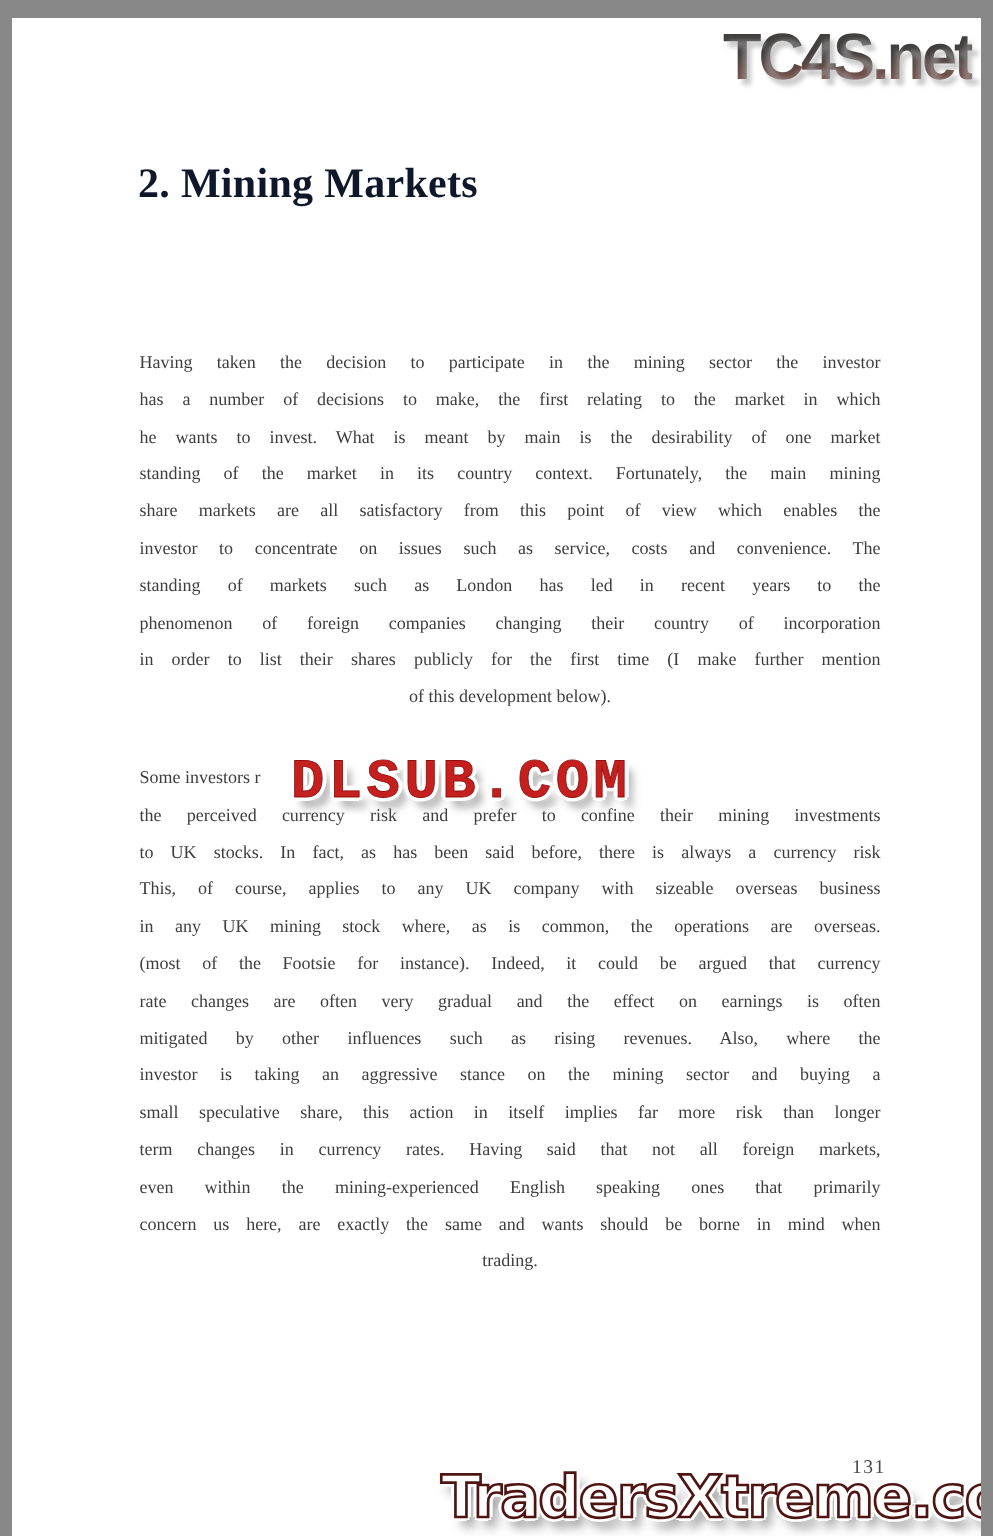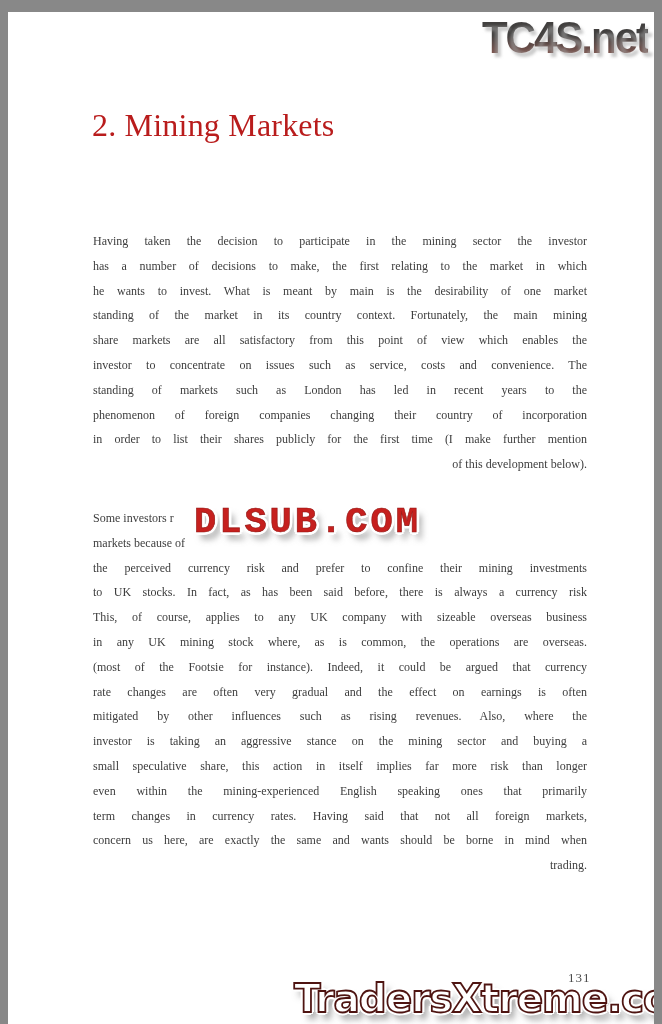--- a/index.html
+++ b/index.html
@@ -37,9 +37,9 @@
     position: absolute;
     left: 84px;
     top: 95px;
-    font-size: 32px;
-    font-weight: 400;
-    color: #b91c1c;
+    font-size: 28px;
+    font-weight: 700;
+    color: #0f172a;
     letter-spacing: 0.2px;
   }
 

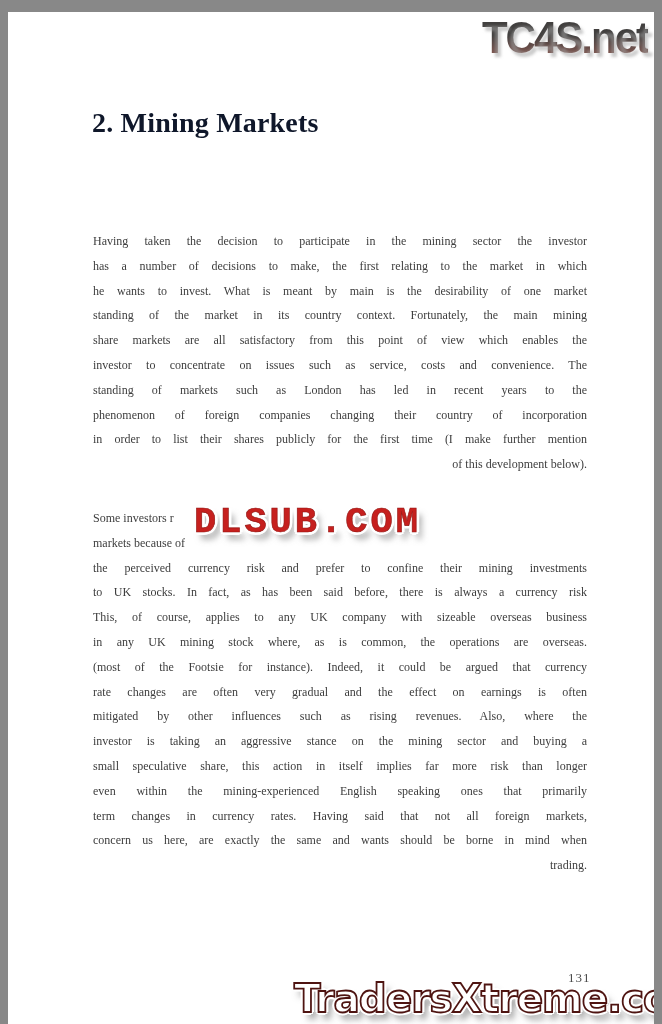--- a/index.html
+++ b/index.html
@@ -55,7 +55,7 @@
   .para-1 { top: 217px; }
   .para-2 { top: 494px; }
   .jline { text-align: justify; text-align-last: justify; white-space: nowrap; }
-  .lastline { text-align: right; }
+  .lastline { text-align: center; }
   .splitline {
     display: flex;
     justify-content: space-between;

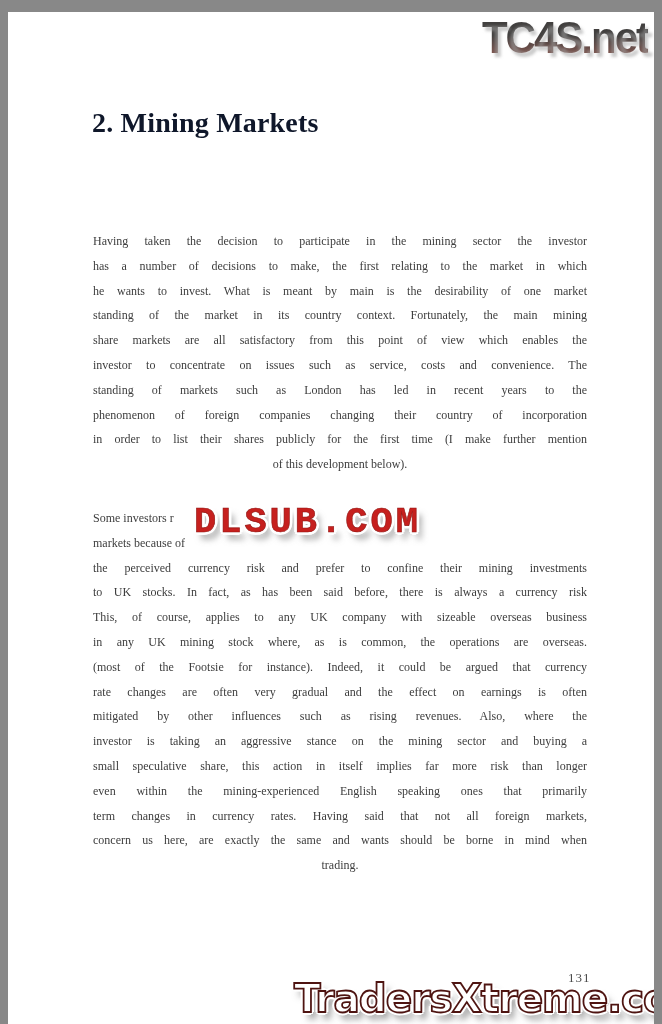--- a/index.html
+++ b/index.html
@@ -141,7 +141,6 @@
   <div class="para para-2">
     <div class="splitline">
       <span>Some investors r</span>
-      <span>markets because of</span>
     </div>
     <div>
         <div class="jline">the perceived currency risk and prefer to confine their mining investments</div>

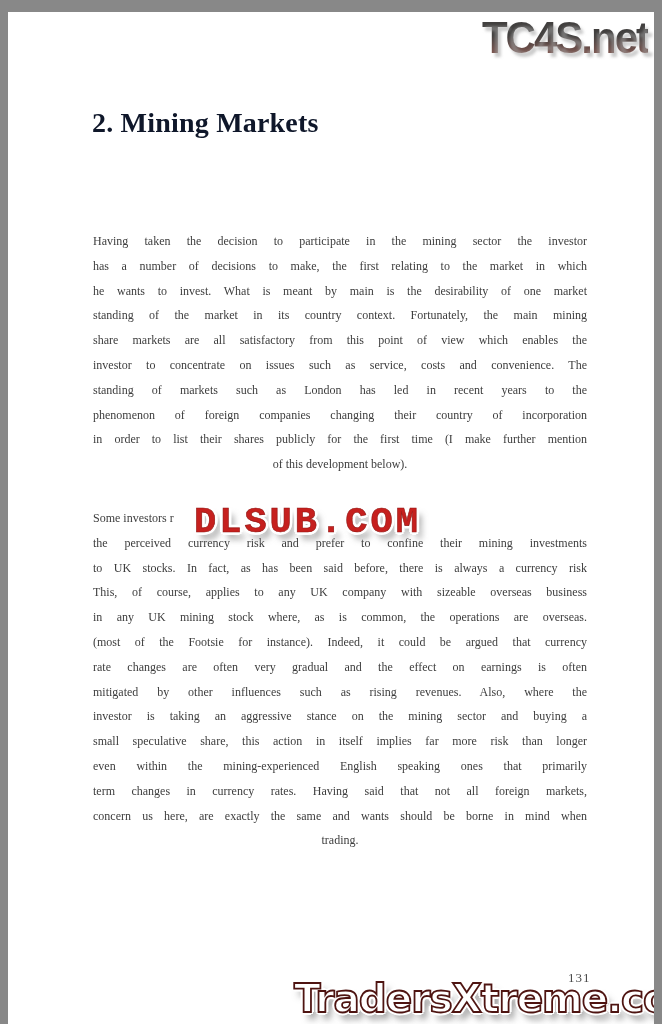--- a/index.html
+++ b/index.html
@@ -152,8 +152,8 @@
         <div class="jline">mitigated by other influences such as rising revenues. Also, where the</div>
         <div class="jline">investor is taking an aggressive stance on the mining sector and buying a</div>
         <div class="jline">small speculative share, this action in itself implies far more risk than longer</div>
+        <div class="jline">term changes in currency rates. Having said that not all foreign markets,</div>
         <div class="jline">even within the mining-experienced English speaking ones that primarily</div>
-        <div class="jline">term changes in currency rates. Having said that not all foreign markets,</div>
         <div class="jline">concern us here, are exactly the same and wants should be borne in mind when</div>
       </div>
     <div class="lastline">trading.</div>

